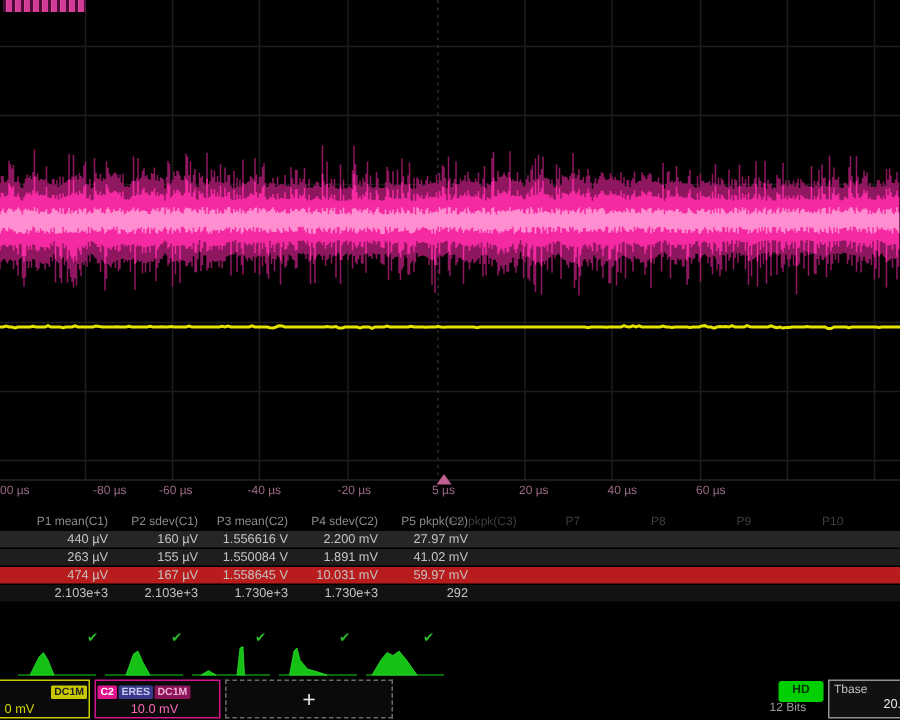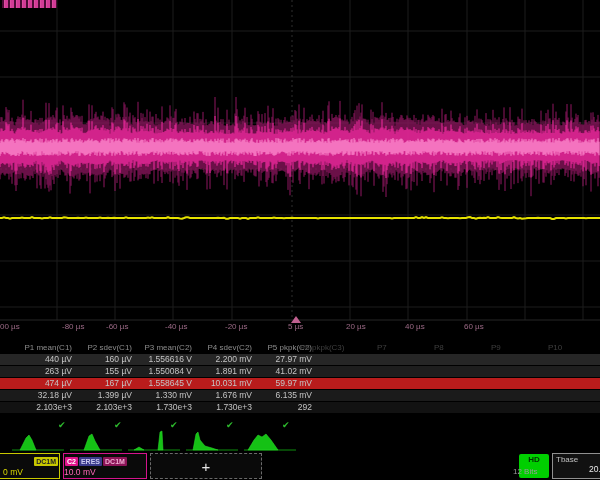--- a/index.html
+++ b/index.html
@@ -129,13 +129,6 @@
       <span class="mcell">10.031 mV</span>
       <span class="mcell">59.97 mV</span>
     </div>
-    <div class="mrow bg5">
-      <span class="mcell">32.18 µV</span>
-      <span class="mcell">1.399 µV</span>
-      <span class="mcell">1.330 mV</span>
-      <span class="mcell">1.676 mV</span>
-      <span class="mcell">6.135 mV</span>
-    </div>
     <div class="mrow bg6">
       <span class="mcell">2.103e+3</span>
       <span class="mcell">2.103e+3</span>

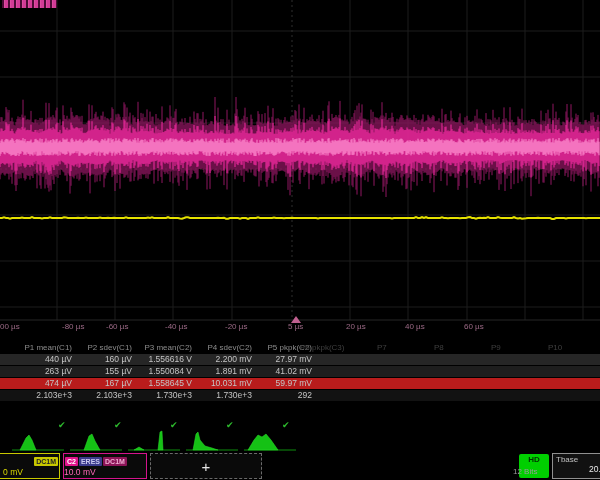--- a/index.html
+++ b/index.html
@@ -38,7 +38,7 @@
   .c2val{color:#ff6ab8;text-align:left;padding-right:4px;font-size:8.5px;}
   #addbox{left:150px;width:112px;border:1px dashed #6a6a6a;color:#e8e8e8;
           display:flex;align-items:center;justify-content:center;font-size:15px;}
-  #hdbadge{position:absolute;left:519px;top:454px;width:30px;height:24px;line-height:11px;
+  #hdbadge{position:absolute;left:519px;top:454px;width:30px;height:14px;line-height:11px;
            background:#00cf00;color:#003300;font-size:8px;font-weight:bold;text-align:center;border-radius:2px;}
   #hdbits{position:absolute;left:513px;top:467px;width:42px;text-align:left;font-size:8px;color:#9a9a9a;}
   #tbasebox{position:absolute;left:552px;top:453px;width:70px;height:26px;border:1px solid #909090;

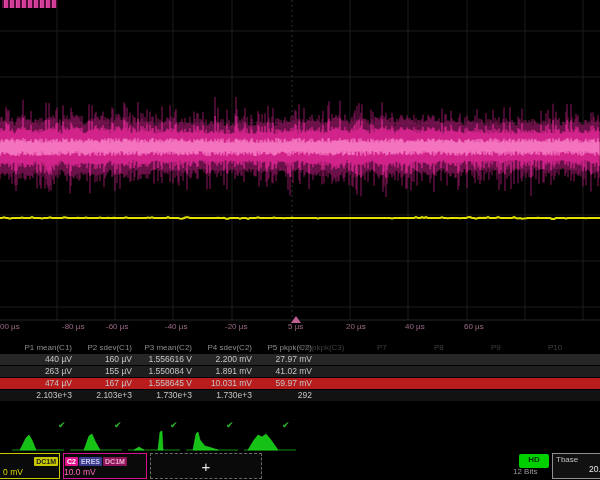--- a/index.html
+++ b/index.html
@@ -35,7 +35,7 @@
   .eres{background:#3a3a8c;color:#c9c9ee;}
   .c2badge{background:#8c1458;color:#f0b0d4;}
   .c1val{color:#d8d800;text-align:center;font-size:8.5px;}
-  .c2val{color:#ff6ab8;text-align:left;padding-right:4px;font-size:8.5px;}
+  .c2val{color:#ff6ab8;text-align:center;padding-right:4px;font-size:8.5px;}
   #addbox{left:150px;width:112px;border:1px dashed #6a6a6a;color:#e8e8e8;
           display:flex;align-items:center;justify-content:center;font-size:15px;}
   #hdbadge{position:absolute;left:519px;top:454px;width:30px;height:14px;line-height:11px;

